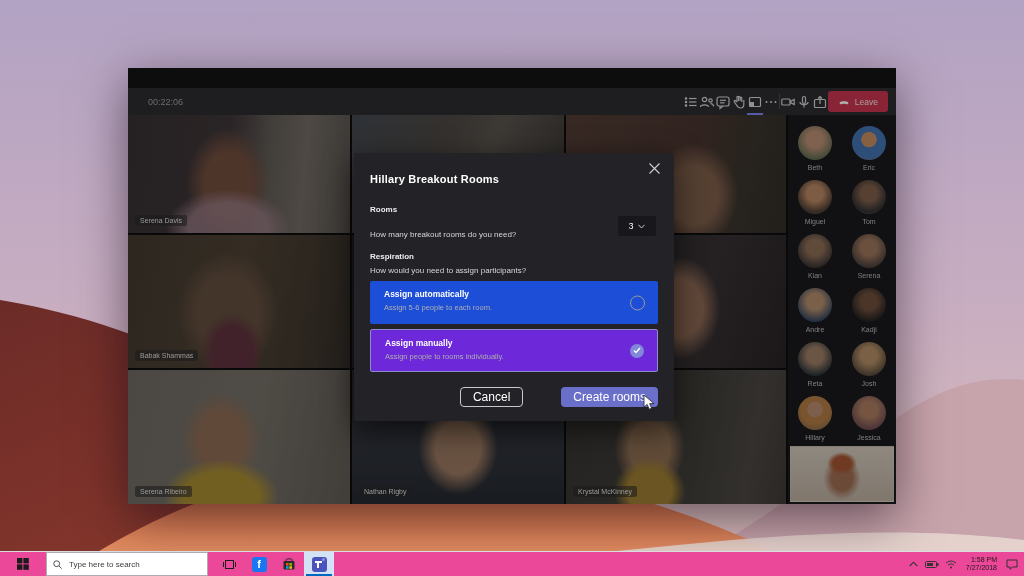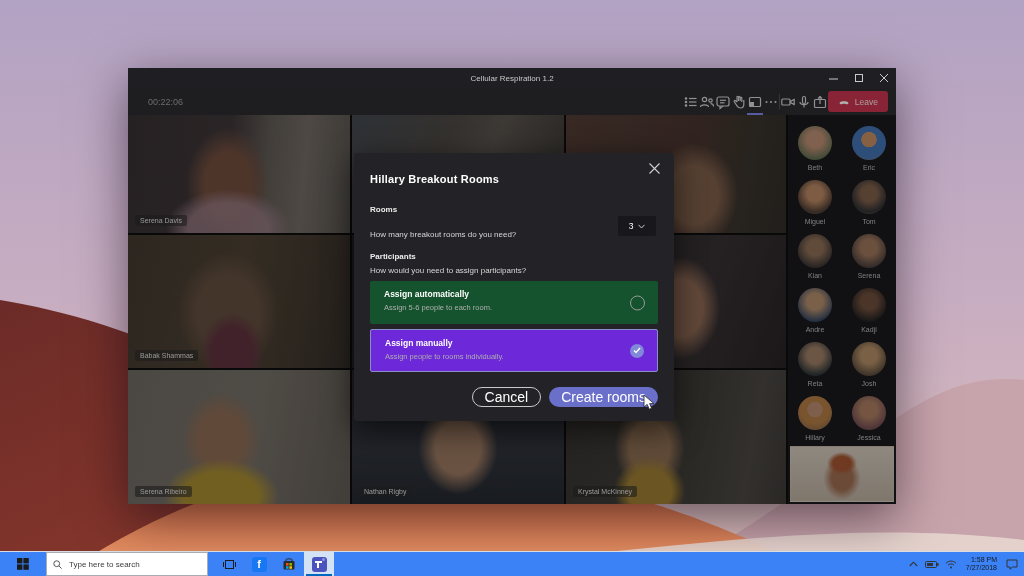--- a/index.html
+++ b/index.html
@@ -217,26 +217,6 @@
 
 <div class="teams-window">
 
-  <div class="titlebar">
-    <div class="titlebar-title">Cellular Respiration 1.2</div>
-    <div class="win-controls">
-      <div class="win-ctl">
-        <svg width="9" height="9" viewBox="0 0 9 9">
-            <line x1="0" y1="5" x2="9" y2="5" stroke="currentColor" stroke-width="1"></line>
-          </svg>
-      </div>
-      <div class="win-ctl">
-        <svg width="8" height="8" viewBox="0 0 8 8">
-            <rect x="0.5" y="0.5" width="7" height="7" fill="none" stroke="currentColor" stroke-width="1"></rect>
-          </svg>
-      </div>
-      <div class="win-ctl">
-        <svg width="8" height="8" viewBox="0 0 8 8">
-            <path d="M0,0 L8,8 M8,0 L0,8" stroke="currentColor" stroke-width="1"></path>
-          </svg>
-      </div>
-    </div>
-  </div>
 
   <div class="toolbar">
     <div class="timer">00:22:06</div>

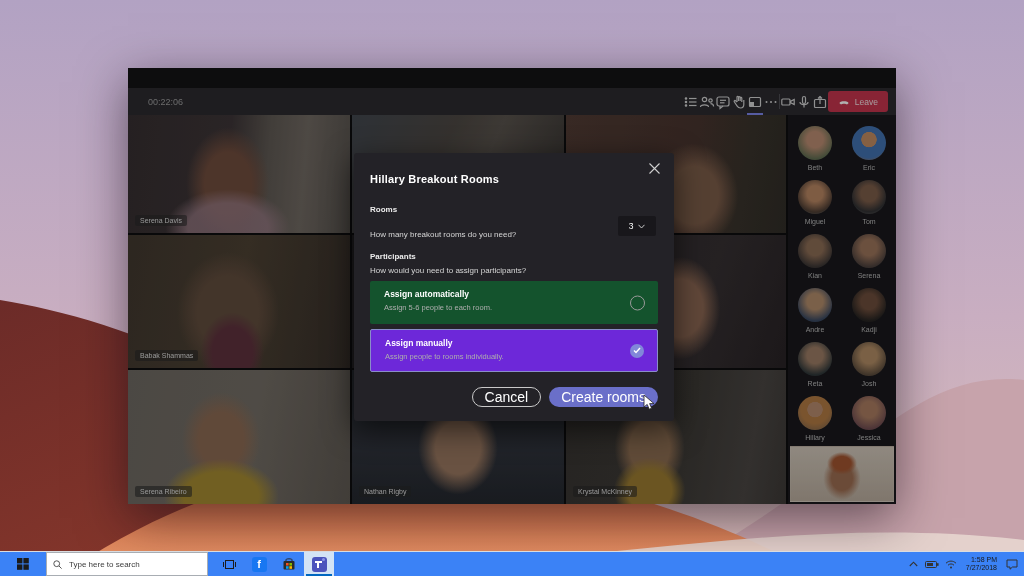--- a/index.html
+++ b/index.html
@@ -398,7 +398,7 @@
     </span>
   </div>
 
-  <div class="sec-label parts">Participants</div>
+  <div class="sec-label parts">Respiration</div>
   <div class="sec-q q2">How would you need to assign participants?</div>
 
   <div class="opt-card first">

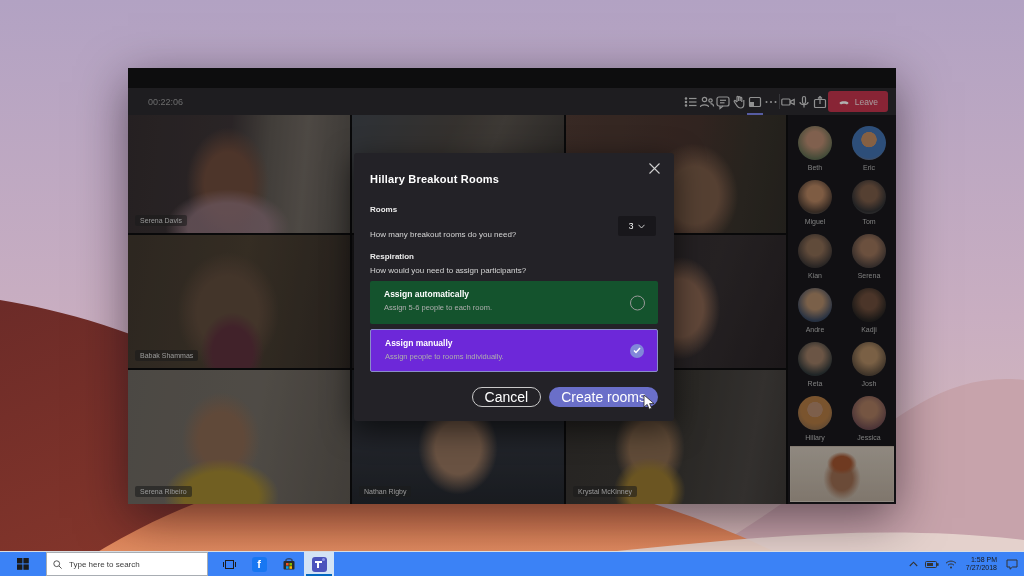--- a/index.html
+++ b/index.html
@@ -165,7 +165,7 @@
   .count-dd .val{font-size:8.5px;color:#fff;}
   .count-dd .chev{color:#c9c9c9;}
   .opt-card{
-    position:absolute;left:16px;right:16px;height:43px;background:#14532d;border-radius:2px;
+    position:absolute;left:16px;right:16px;height:43px;background:#1d4ed8;border-radius:2px;
     cursor:pointer;box-sizing:border-box;
   }
   .opt-card.first{top:128px;}

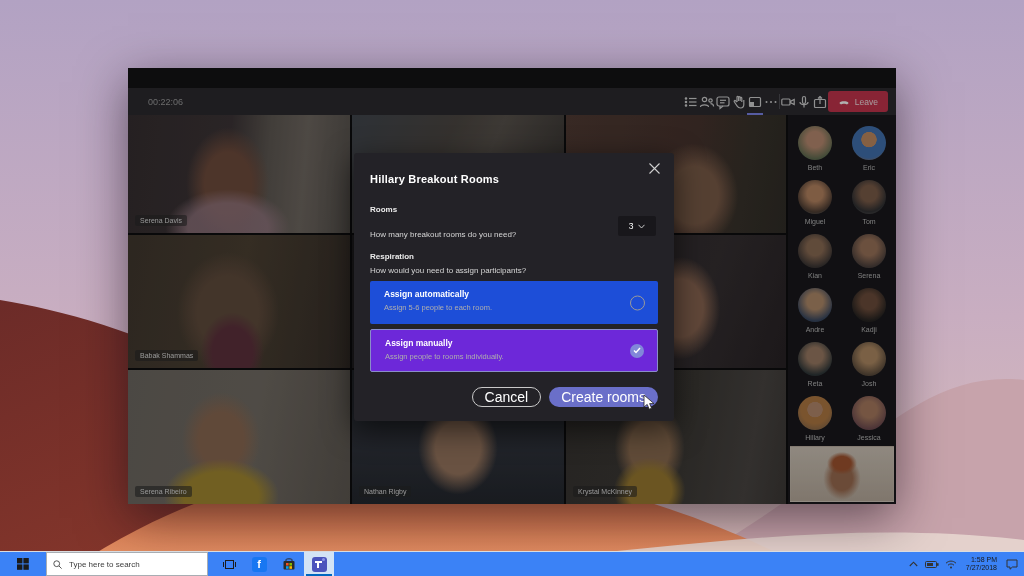--- a/index.html
+++ b/index.html
@@ -182,8 +182,8 @@
   }
   .dlg-actions{position:absolute;right:16px;bottom:14px;display:flex;gap:8px;}
   .btn{
-    height:20px;padding:0 12px;font-size:14px;border-radius:10px;display:flex;align-items:center;cursor:pointer;
-    box-sizing:border-box;font-family:"Liberation Sans",sans-serif;
+    height:20px;padding:0 12px;font-size:12px;border-radius:4px;display:flex;align-items:center;cursor:pointer;
+    box-sizing:border-box;font-family:"Liberation Sans",sans-serif;margin-left:30px;
   }
   .btn.secondary{border:1px solid #c9c9c9;color:#fff;background:transparent;}
   .btn.primary{background:#6a6fc9;color:#fff;}

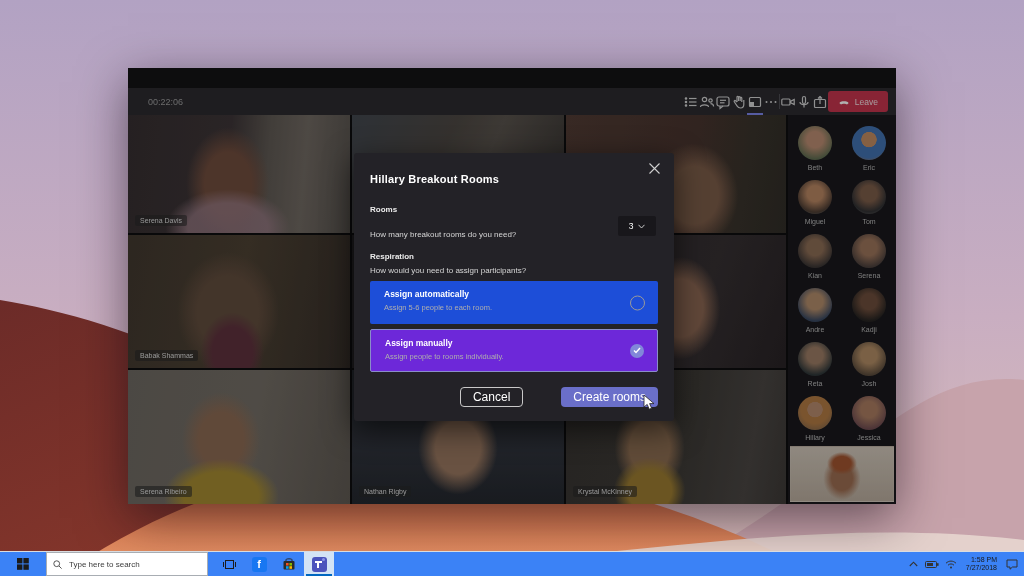--- a/index.html
+++ b/index.html
@@ -14,7 +14,7 @@
   
   .taskbar{
     position:absolute;left:0;bottom:0;width:1024px;height:24px;z-index:60;
-    background:#3b82f6;border-top:1px solid #d9dce0;display:flex;align-items:flex-start;
+    background:#ec4899;border-top:1px solid #d9dce0;display:flex;align-items:flex-start;
   }
   .tb-btn{height:24px;display:flex;align-items:center;justify-content:center;cursor:pointer;}
   .start-btn{width:46px;}

